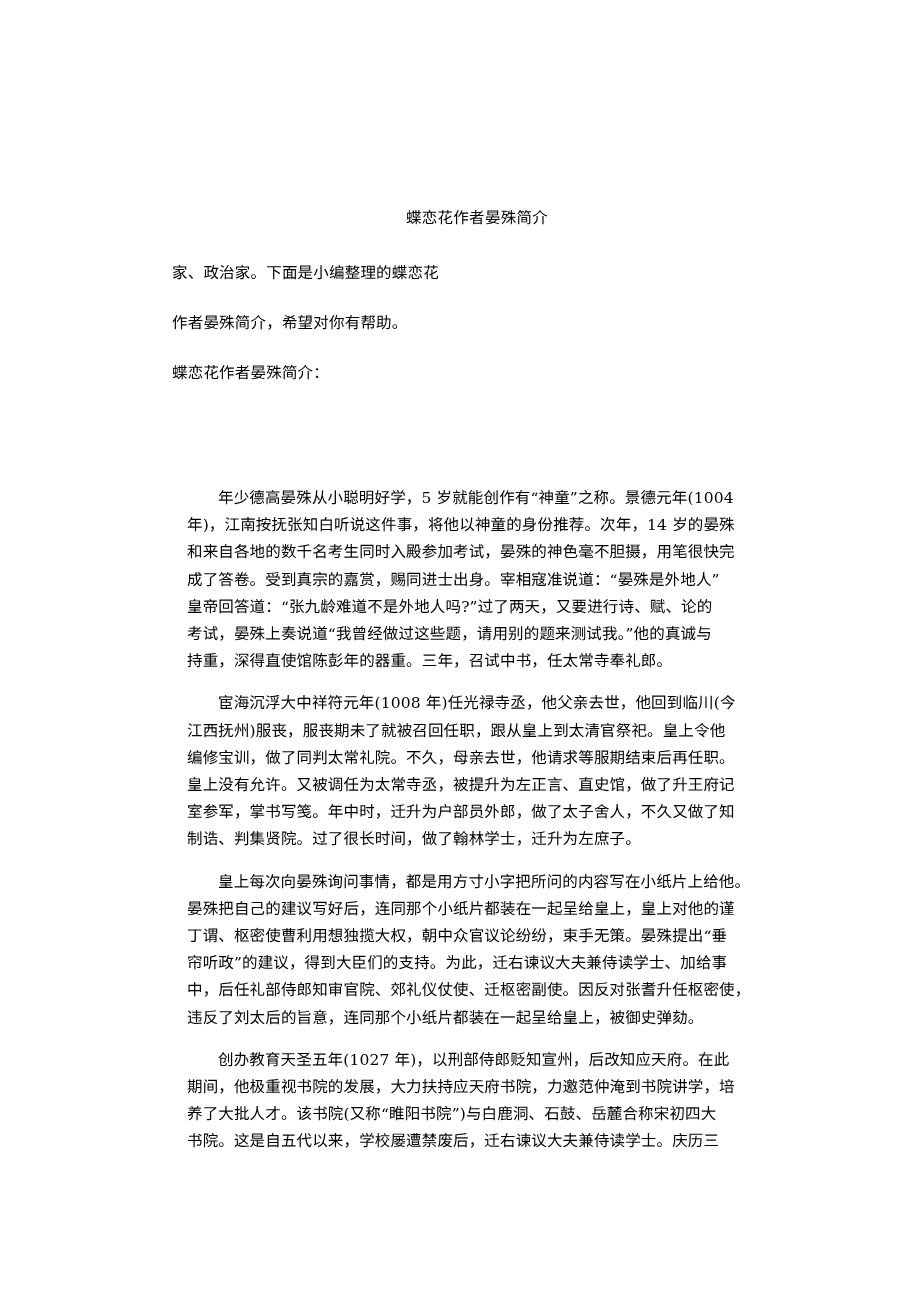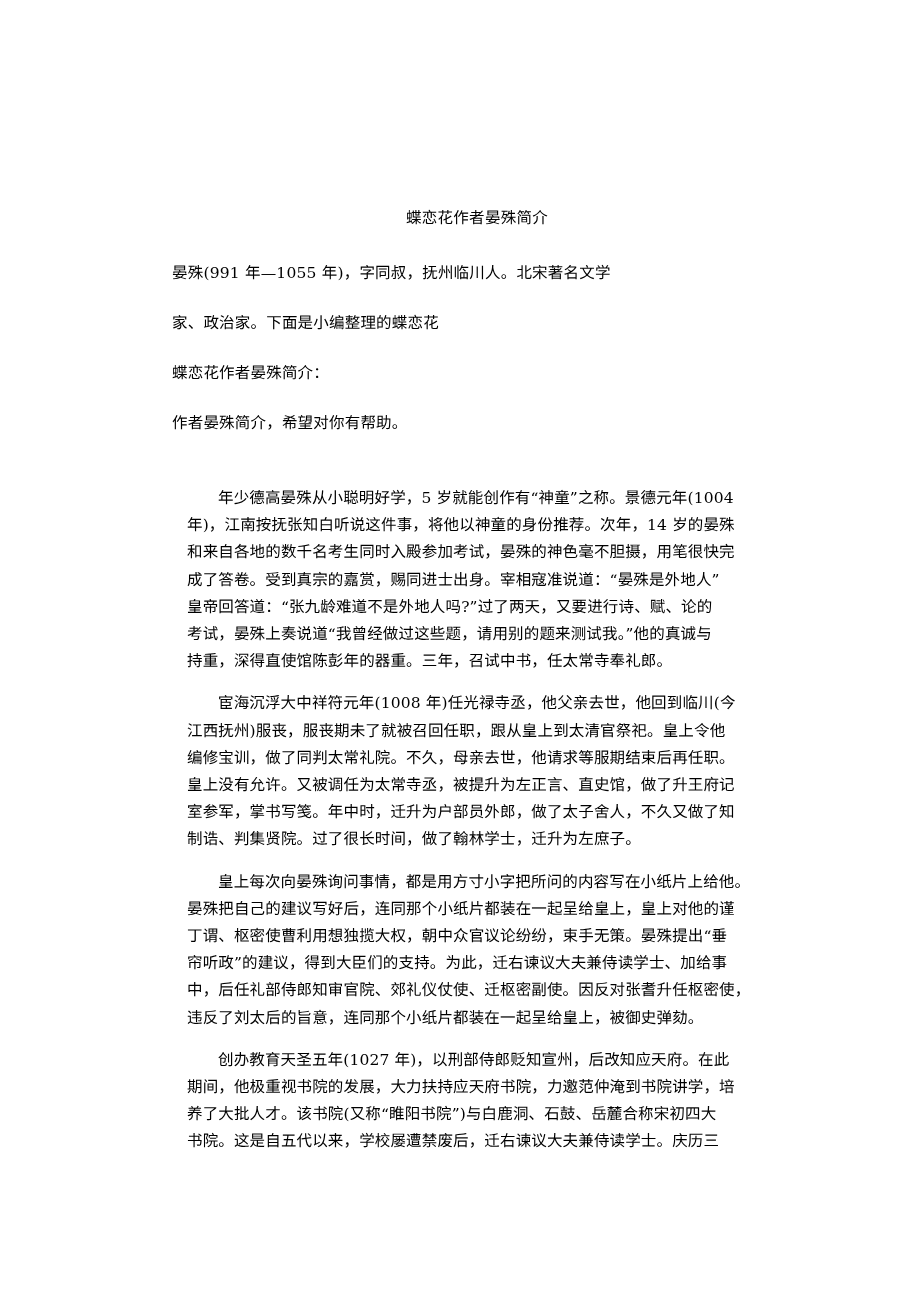--- a/index.html
+++ b/index.html
@@ -101,7 +101,6 @@
     <h1 class="doc-title">蝶恋花作者晏殊简介</h1>
 
     <div class="intro">
-      <div class="intro-line">晏殊(991 年—1055 年)，字同叔，抚州临川人。北宋著名文学</div>
       <div class="intro-line">家、政治家。下面是小编整理的蝶恋花</div>
       <div class="intro-line">蝶恋花作者晏殊简介：</div>
       <div class="intro-line">作者晏殊简介，希望对你有帮助。</div>

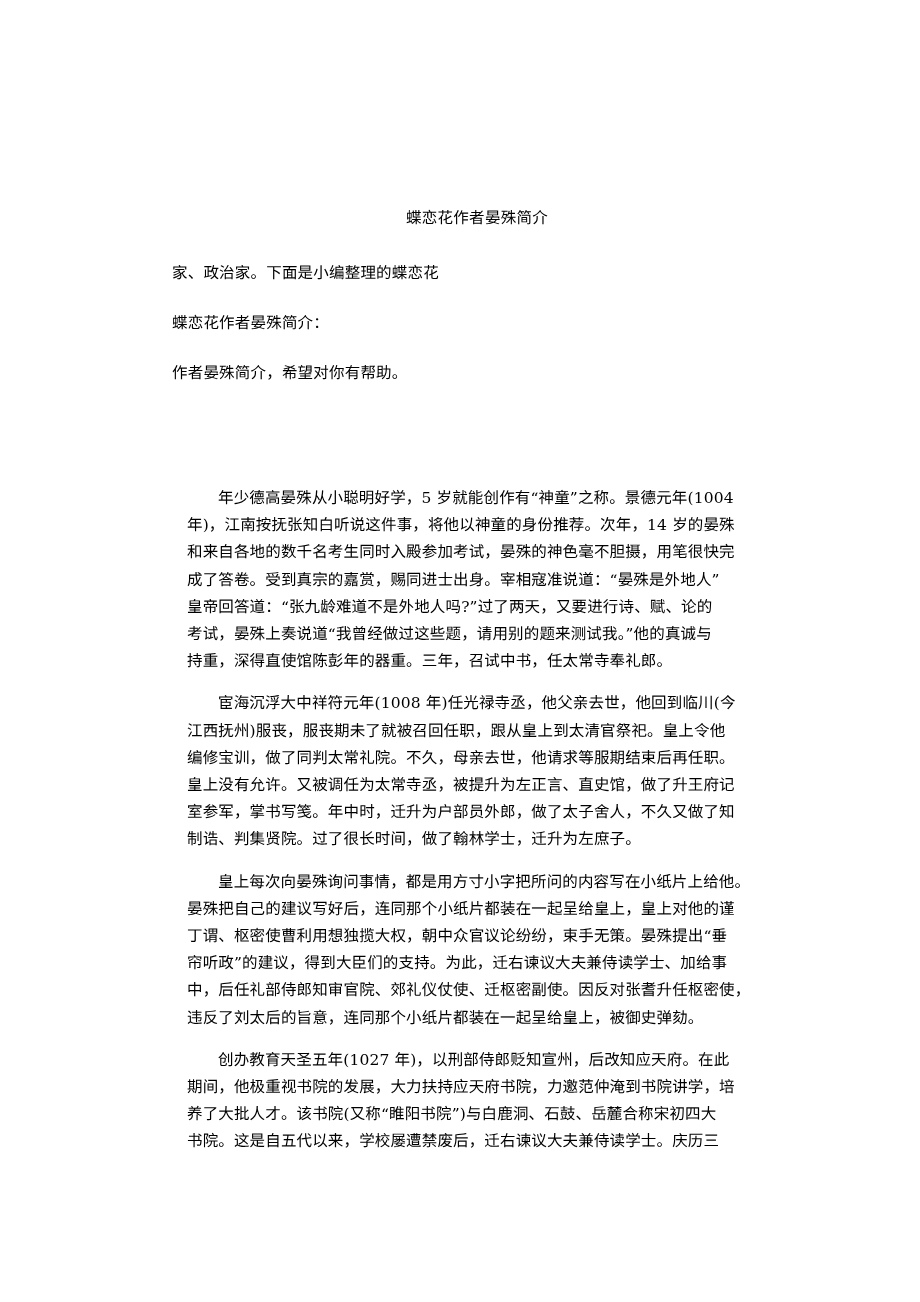--- a/index.html
+++ b/index.html
@@ -102,8 +102,8 @@
 
     <div class="intro">
       <div class="intro-line">家、政治家。下面是小编整理的蝶恋花</div>
+      <div class="intro-line">作者晏殊简介，希望对你有帮助。</div>
       <div class="intro-line">蝶恋花作者晏殊简介：</div>
-      <div class="intro-line">作者晏殊简介，希望对你有帮助。</div>
     </div>
 
     <div class="body-block">

